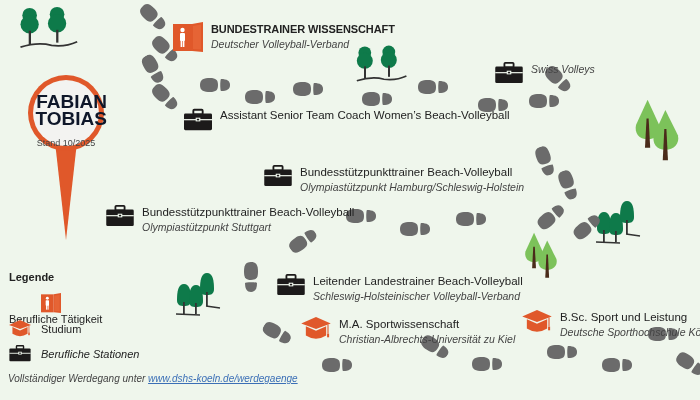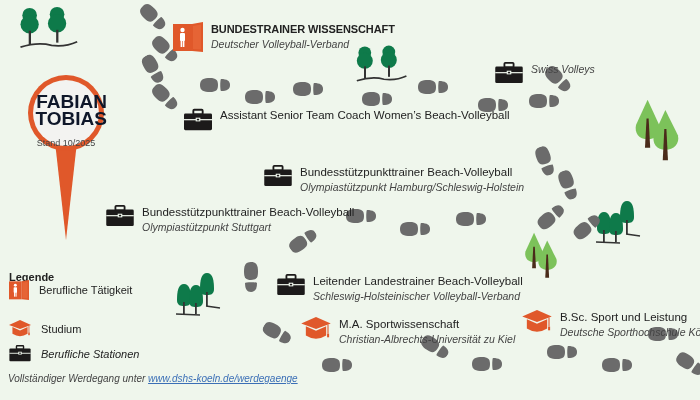--- a/index.html
+++ b/index.html
@@ -280,7 +280,7 @@
 </div>
 
 <div class="abs legend-title" style="left:9px;top:271px;">Legende</div>
-<div class="legend-row" style="left:9px;top:280px;">
+<div class="legend-row" style="left:9px;top:293px;flex-direction:column;">
   <svg class="ic" style="width:20px;height:20px;">
       <use href="#sym-door"></use>
     </svg>

